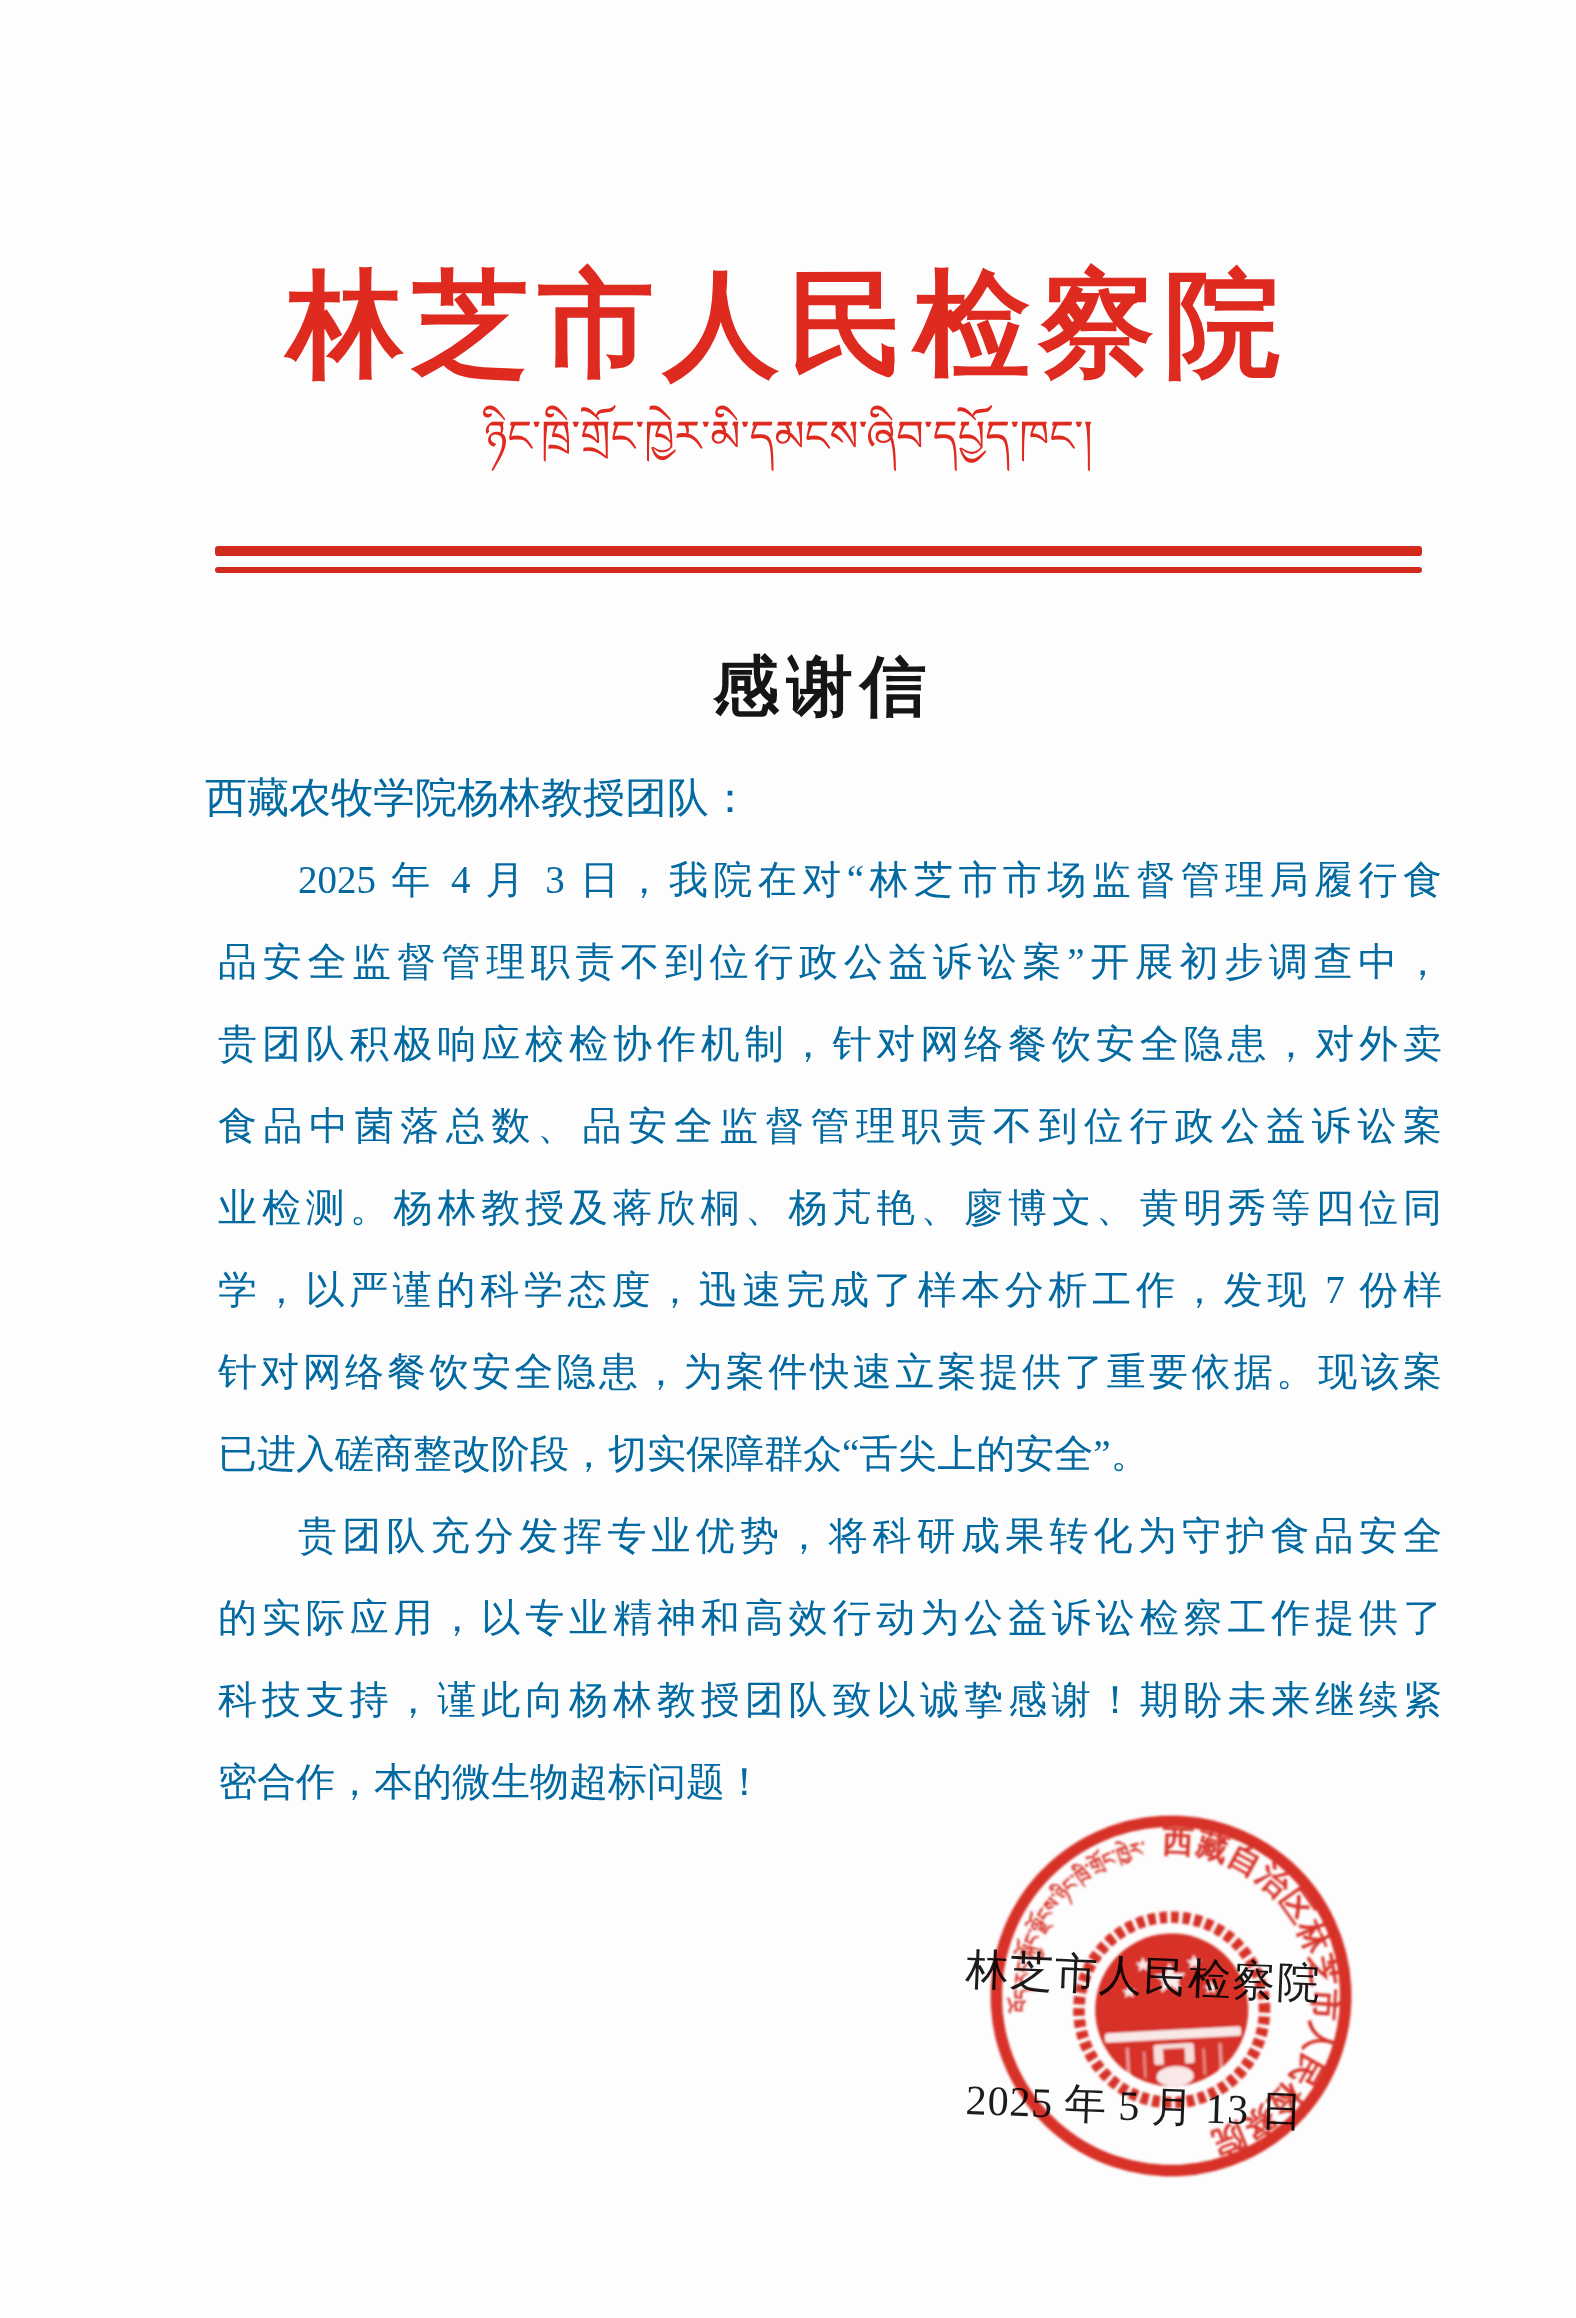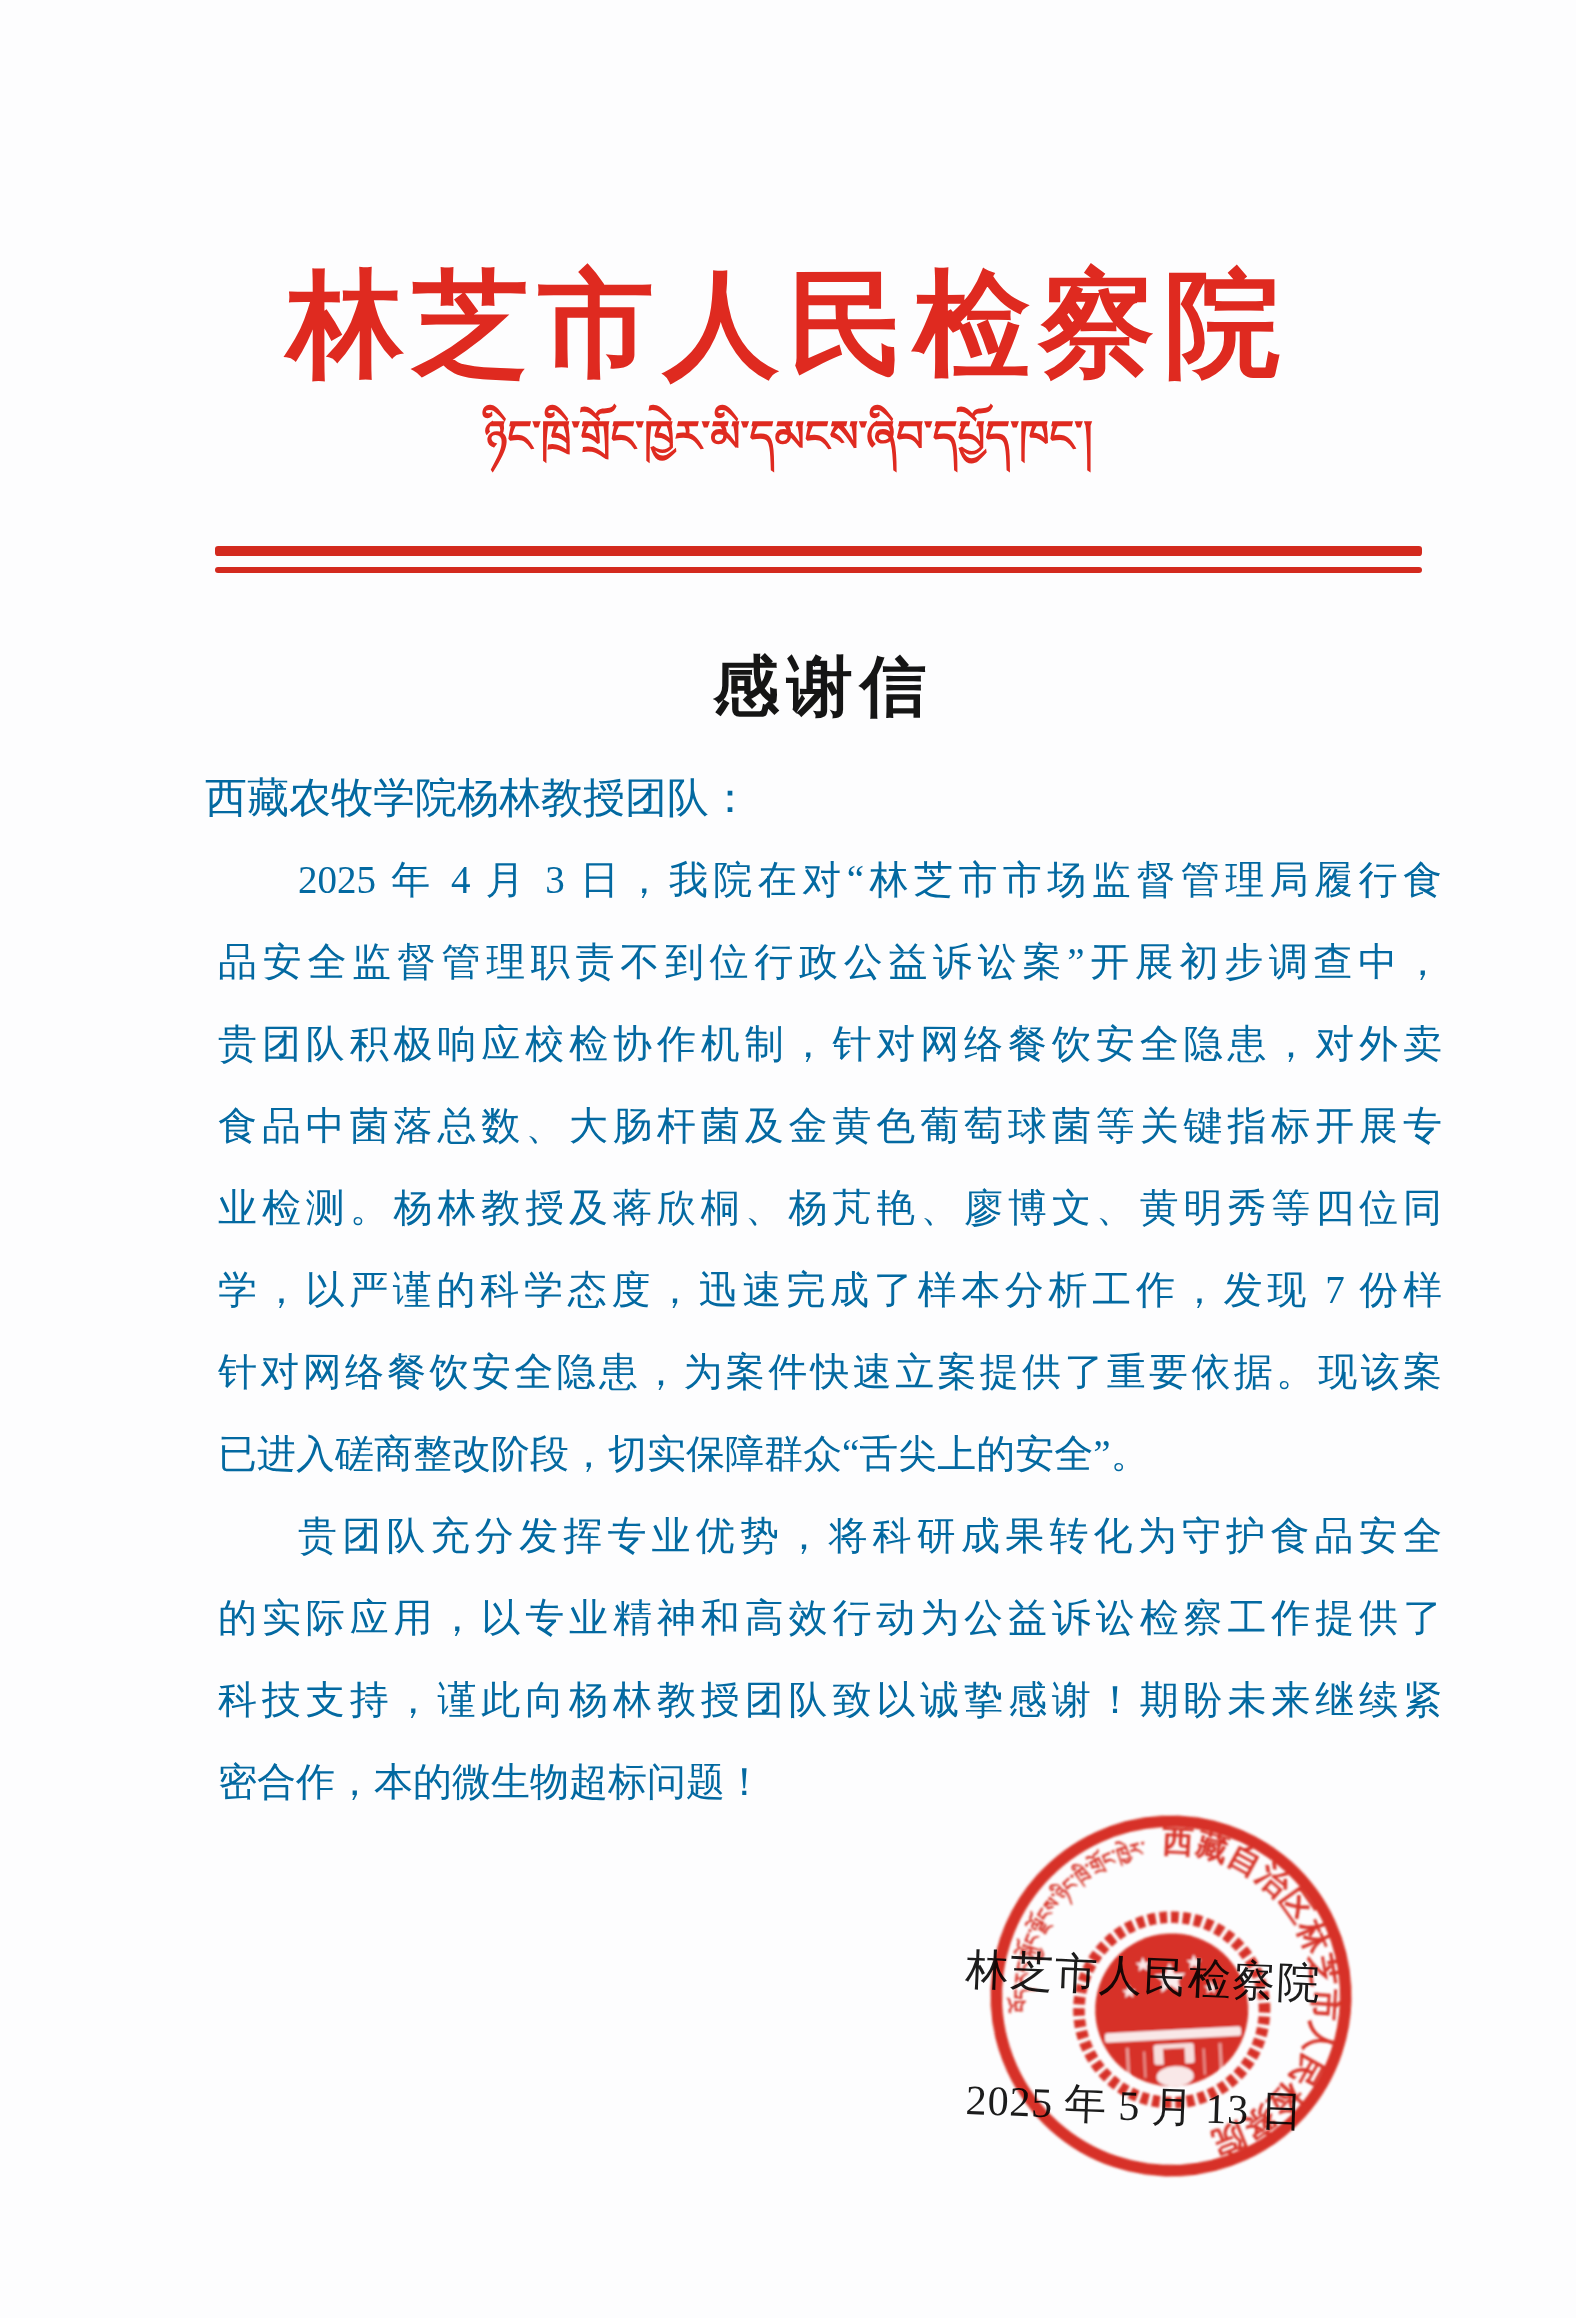--- a/index.html
+++ b/index.html
@@ -17,7 +17,7 @@
   .letterhead-tibetan{
     position:absolute;left:0;top:405px;width:1577px;
     text-align:center;font-size:43px;line-height:1.5;
-    color:#df2a20;font-weight:bold;
+    color:#df2a20;font-weight:normal;
   }
   .rule{position:absolute;left:215px;width:1207px;background:#d32a1e;border-radius:3.1px;}
   .rule-thick{top:546px;height:10px;}

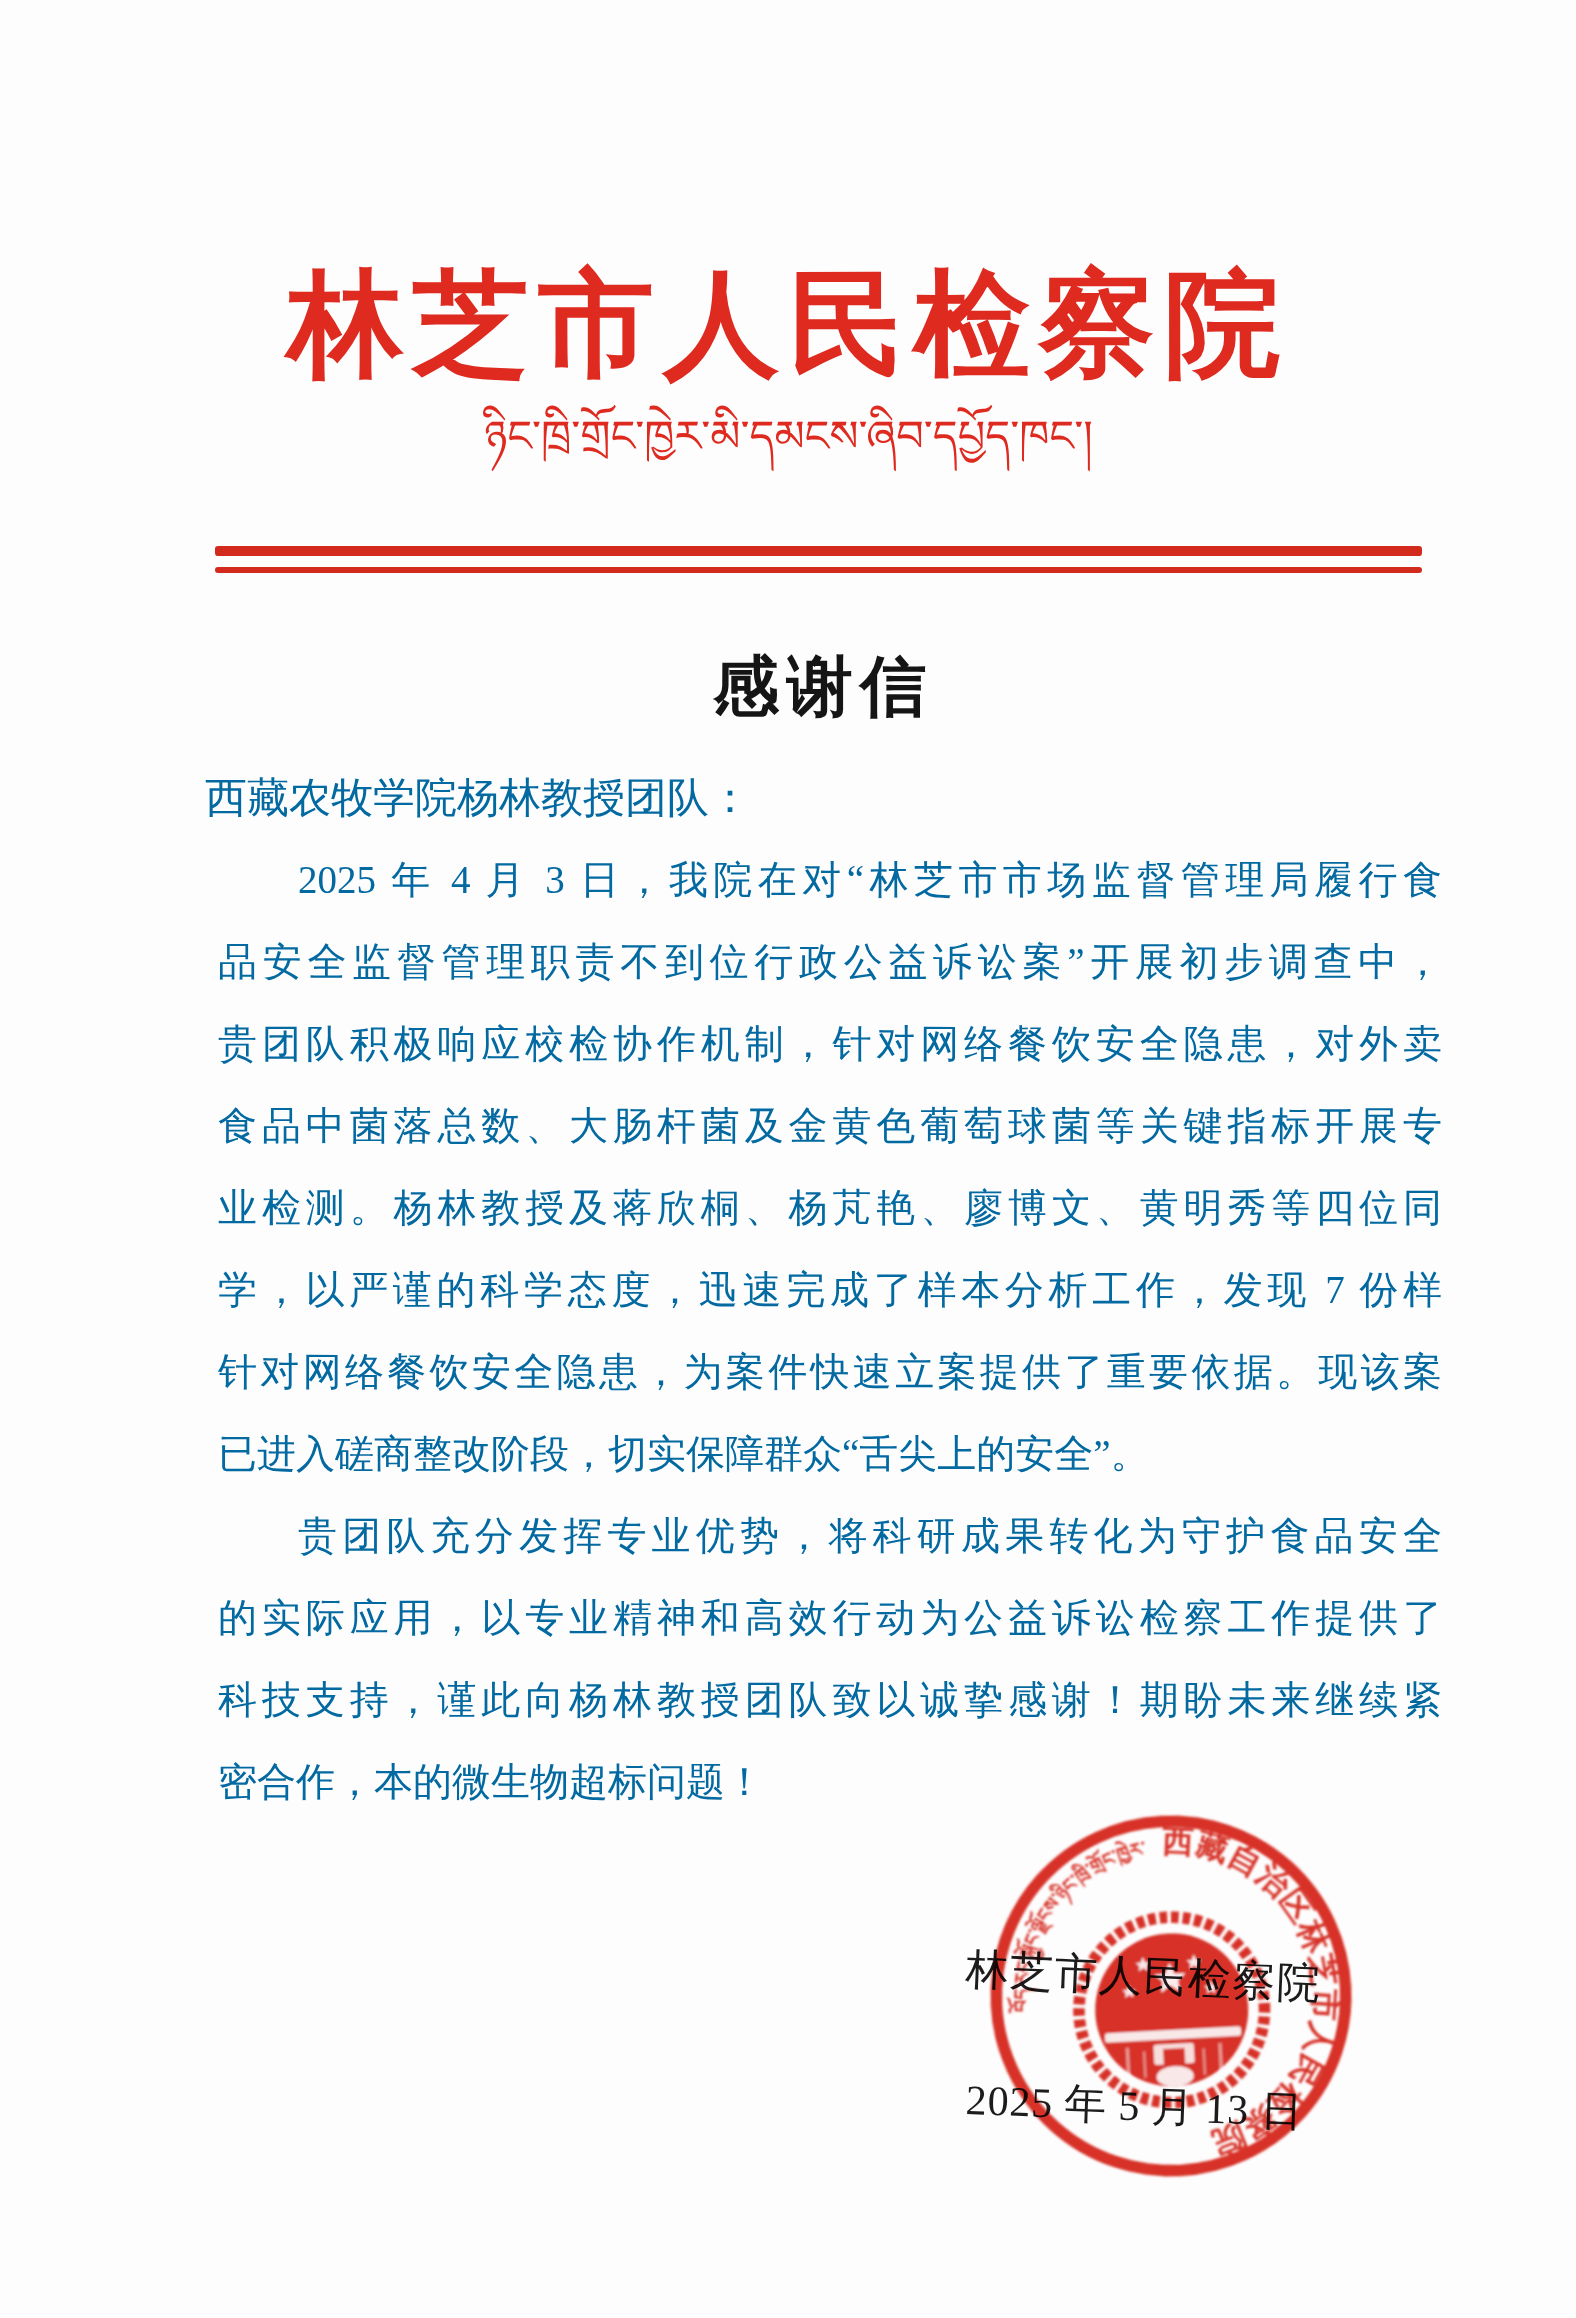--- a/index.html
+++ b/index.html
@@ -70,7 +70,7 @@
     <div class="bline indent">2025 年 4 月 3 日，我院在对“林芝市市场监督管理局履行食</div>
     <div class="bline">品安全监督管理职责不到位行政公益诉讼案”开展初步调查中，</div>
     <div class="bline">贵团队积极响应校检协作机制，针对网络餐饮安全隐患，对外卖</div>
-    <div class="bline">食品中菌落总数、大肠杆菌及金黄色葡萄球菌等关键指标开展专</div>
+    <div class="bline">食品中菌落总数、品安全监督管理职责不到位行政公益诉讼案</div>
     <div class="bline">业检测。杨林教授及蒋欣桐、杨芃艳、廖博文、黄明秀等四位同</div>
     <div class="bline">学，以严谨的科学态度，迅速完成了样本分析工作，发现 7 份样</div>
     <div class="bline">针对网络餐饮安全隐患，为案件快速立案提供了重要依据。现该案</div>

